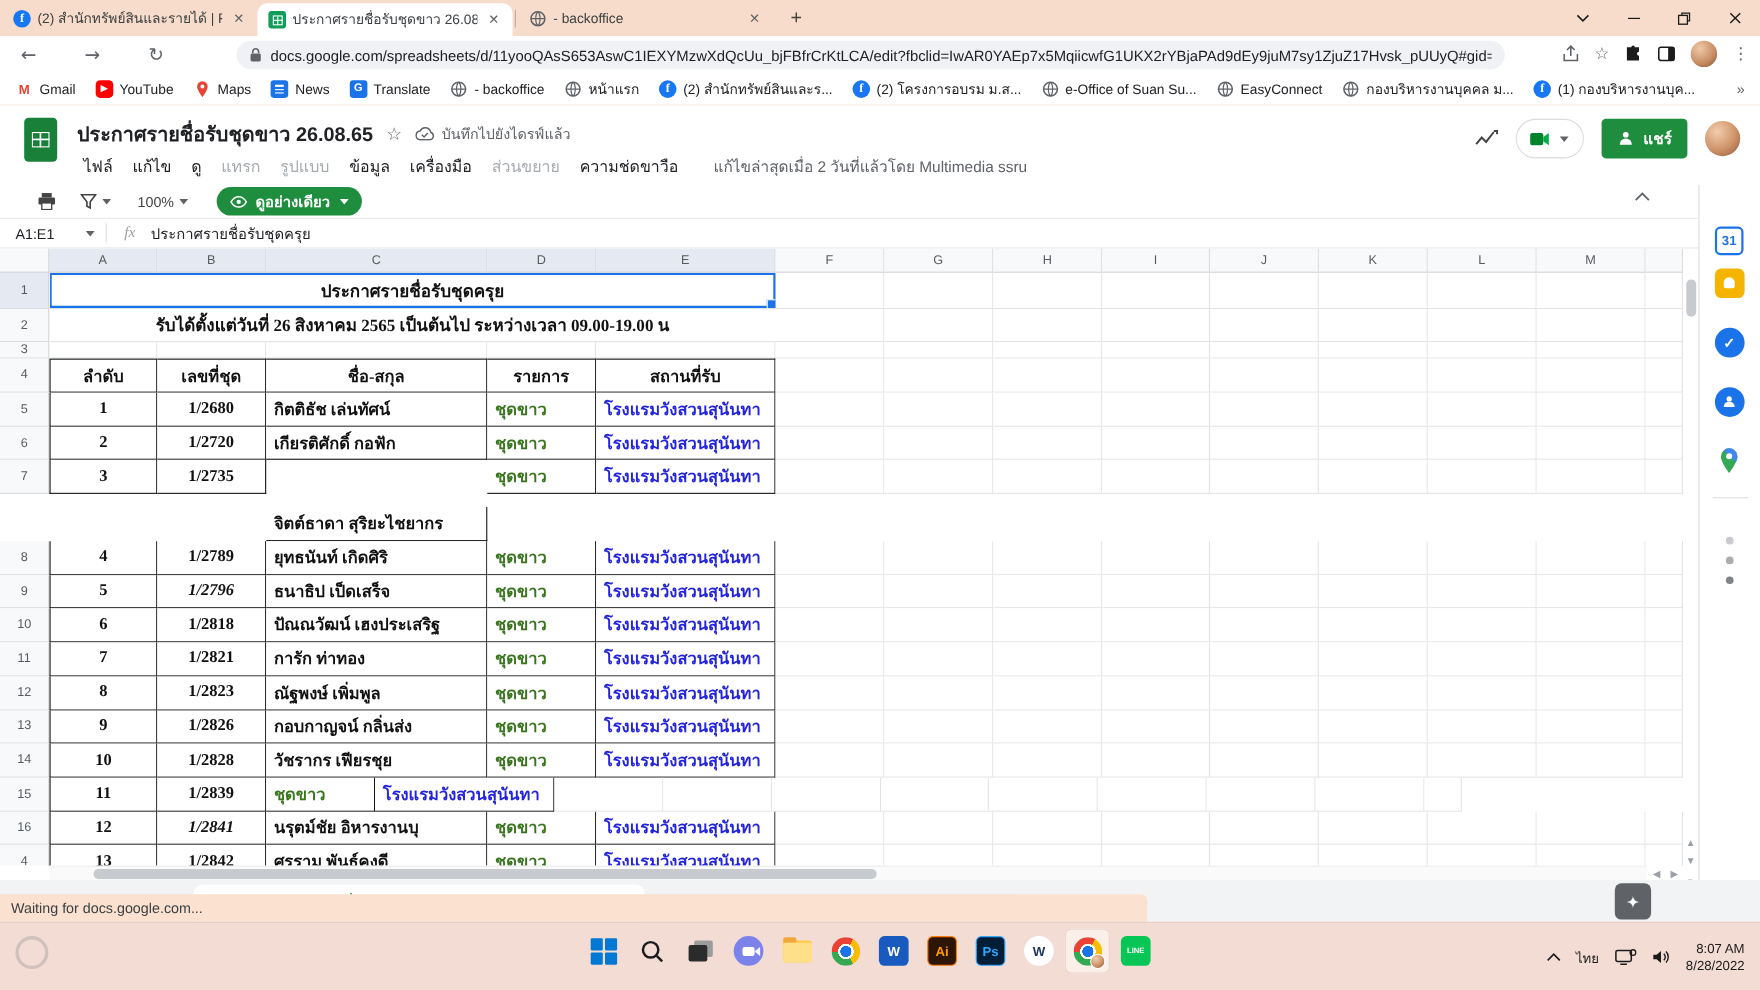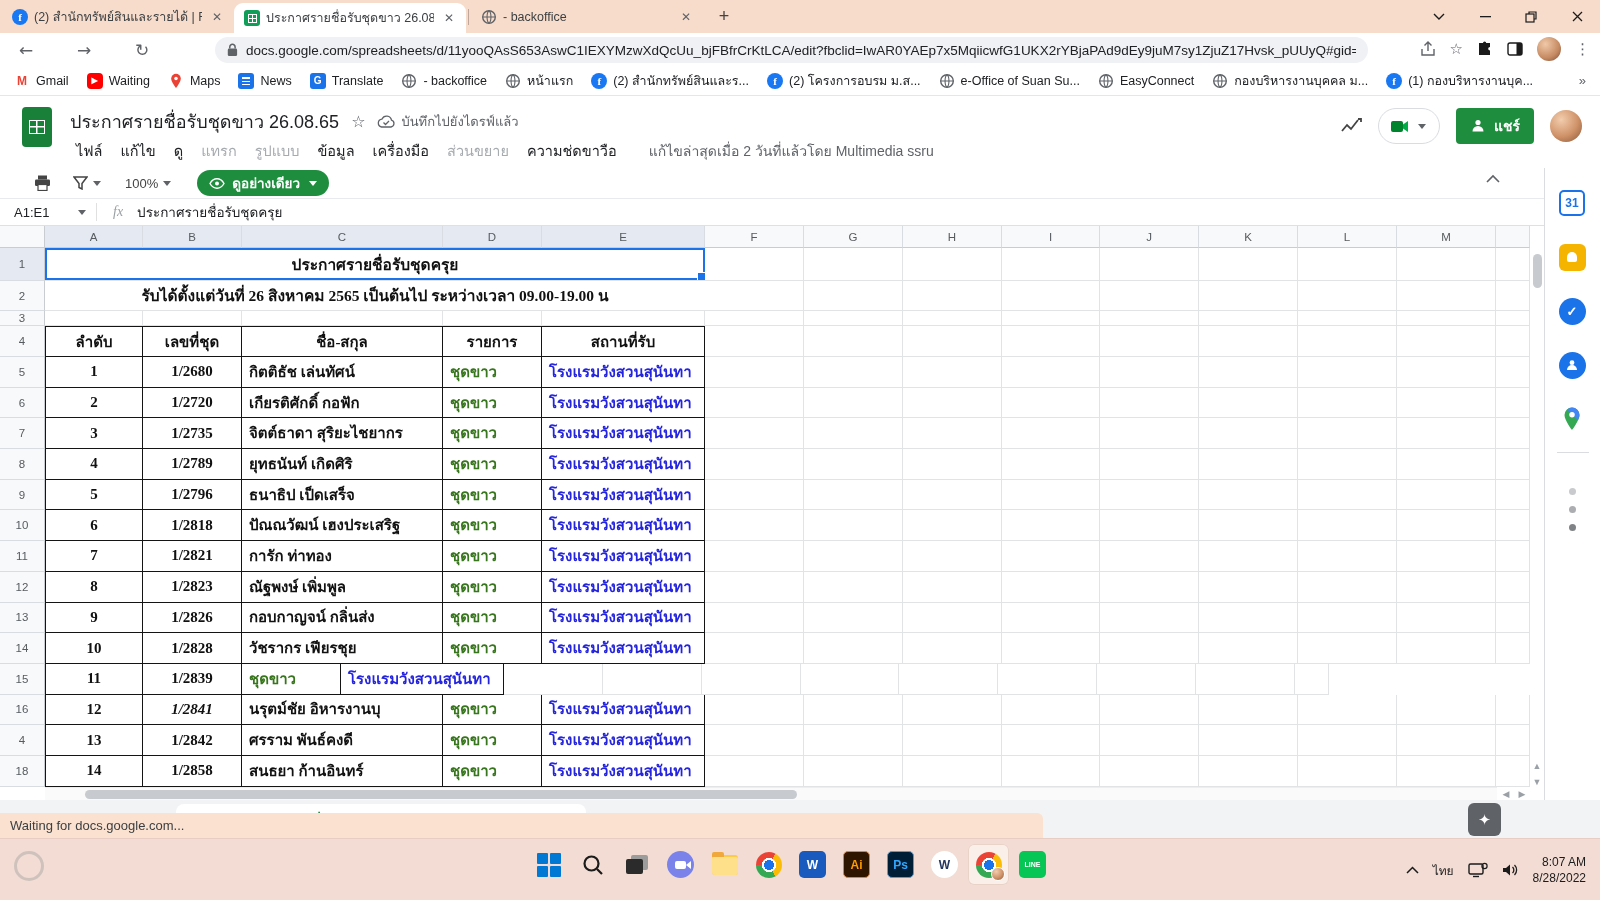--- a/index.html
+++ b/index.html
@@ -241,7 +241,7 @@
     </div>
     <div class="bm">
       <span class="fav yt">▶</span>
-      <span>Waiting</span>
+      <span>YouTube</span>
     </div>
     <div class="bm">
       <svg class="favsvg" viewBox="0 0 16 20">

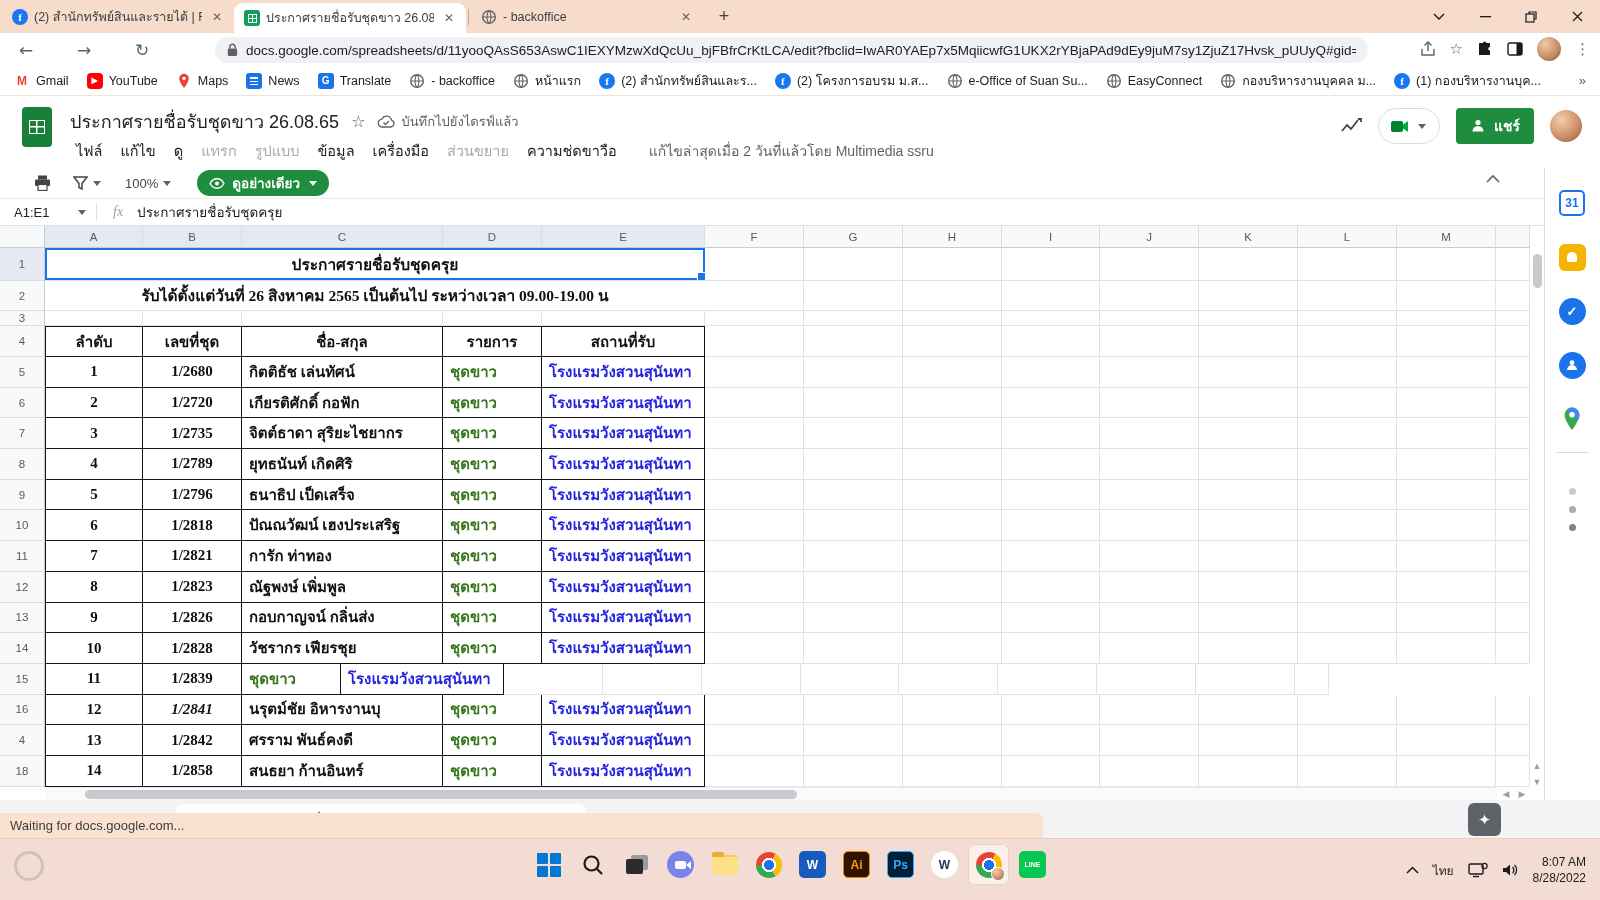--- a/index.html
+++ b/index.html
@@ -50,7 +50,7 @@
   .sh-logo i{display:block;width:16px;height:14px;border:1.5px solid #fff;
      background:linear-gradient(#fff 0 0) center/16px 1.5px no-repeat,linear-gradient(#fff 0 0) center/1.5px 14px no-repeat}
   .sh-title-row{position:absolute;left:70px;top:11px;display:flex;align-items:center;gap:12px}
-  .sh-title{font-size:18px;color:#202124;font-weight:400}
+  .sh-title{font-size:18px;color:#202124;font-weight:700}
   .sh-star{color:#5f6368;font-size:16px;font-family:"DejaVu Sans",sans-serif}
   .sh-saved{display:flex;align-items:center;gap:6px;color:#5f6368;font-size:13px}
   .sh-menus{position:absolute;left:68px;top:40px;display:flex;align-items:center;gap:2px}

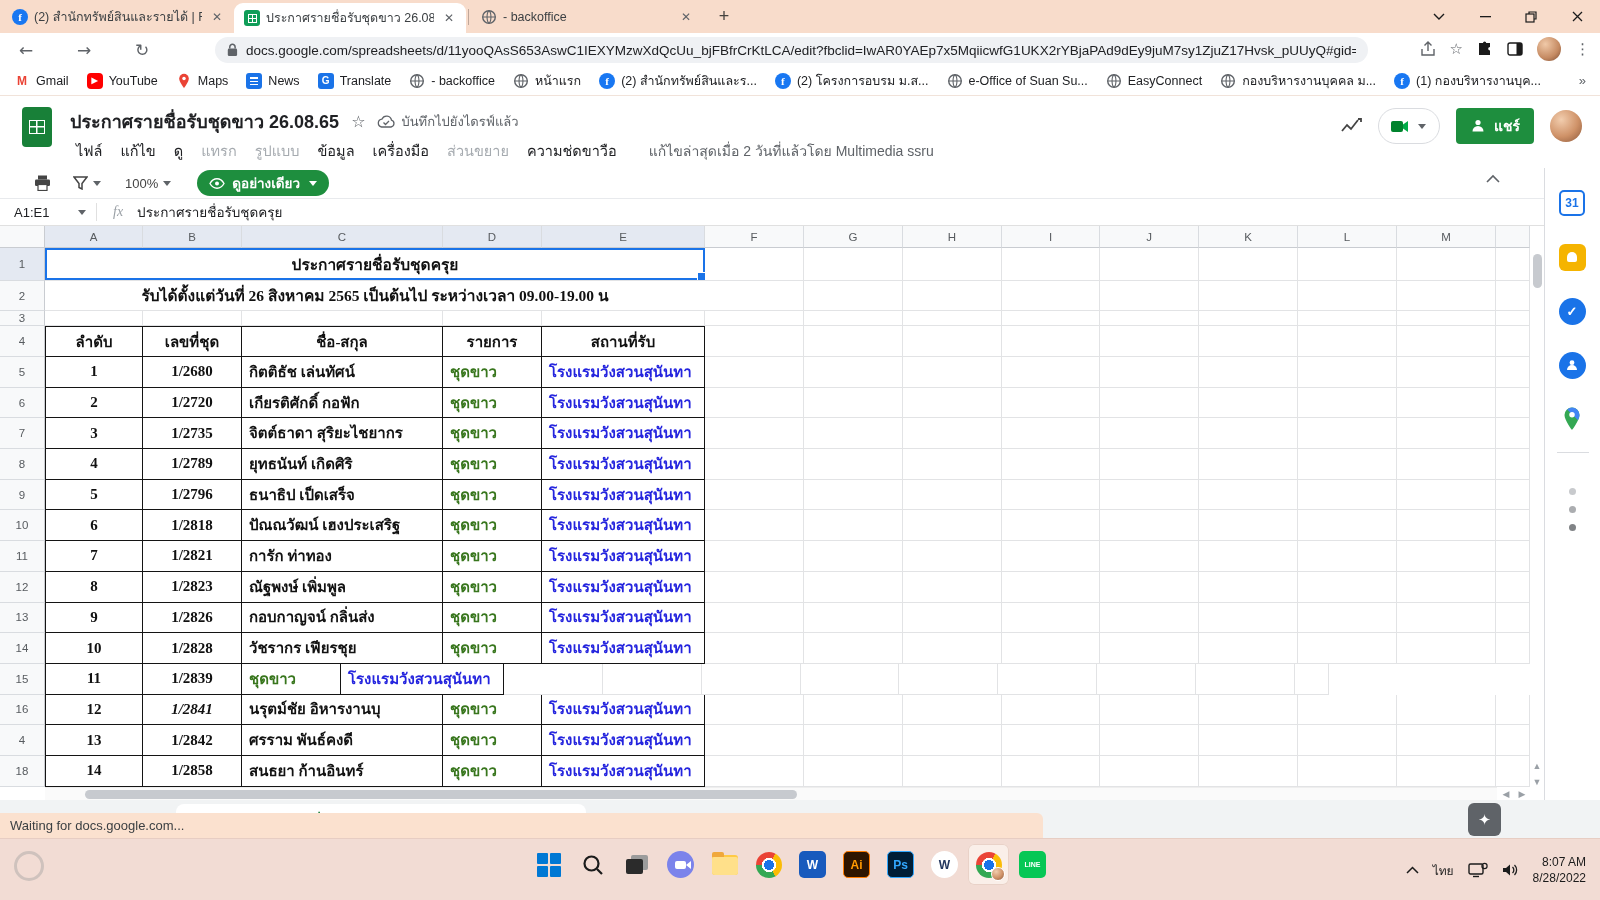--- a/index.html
+++ b/index.html
@@ -727,7 +727,7 @@
 <div class="vsbtn" style="top:774px">▼</div>
 
 <div class="sidepanel">
-  <div class="sp-ic" style="top:20px">
+  <div class="sp-ic" style="top:36px">
       <span class="sp-cal" style="display:flex;align-items:center;justify-content:center">31</span>
     </div>
   <div class="sp-ic" style="top:74px">

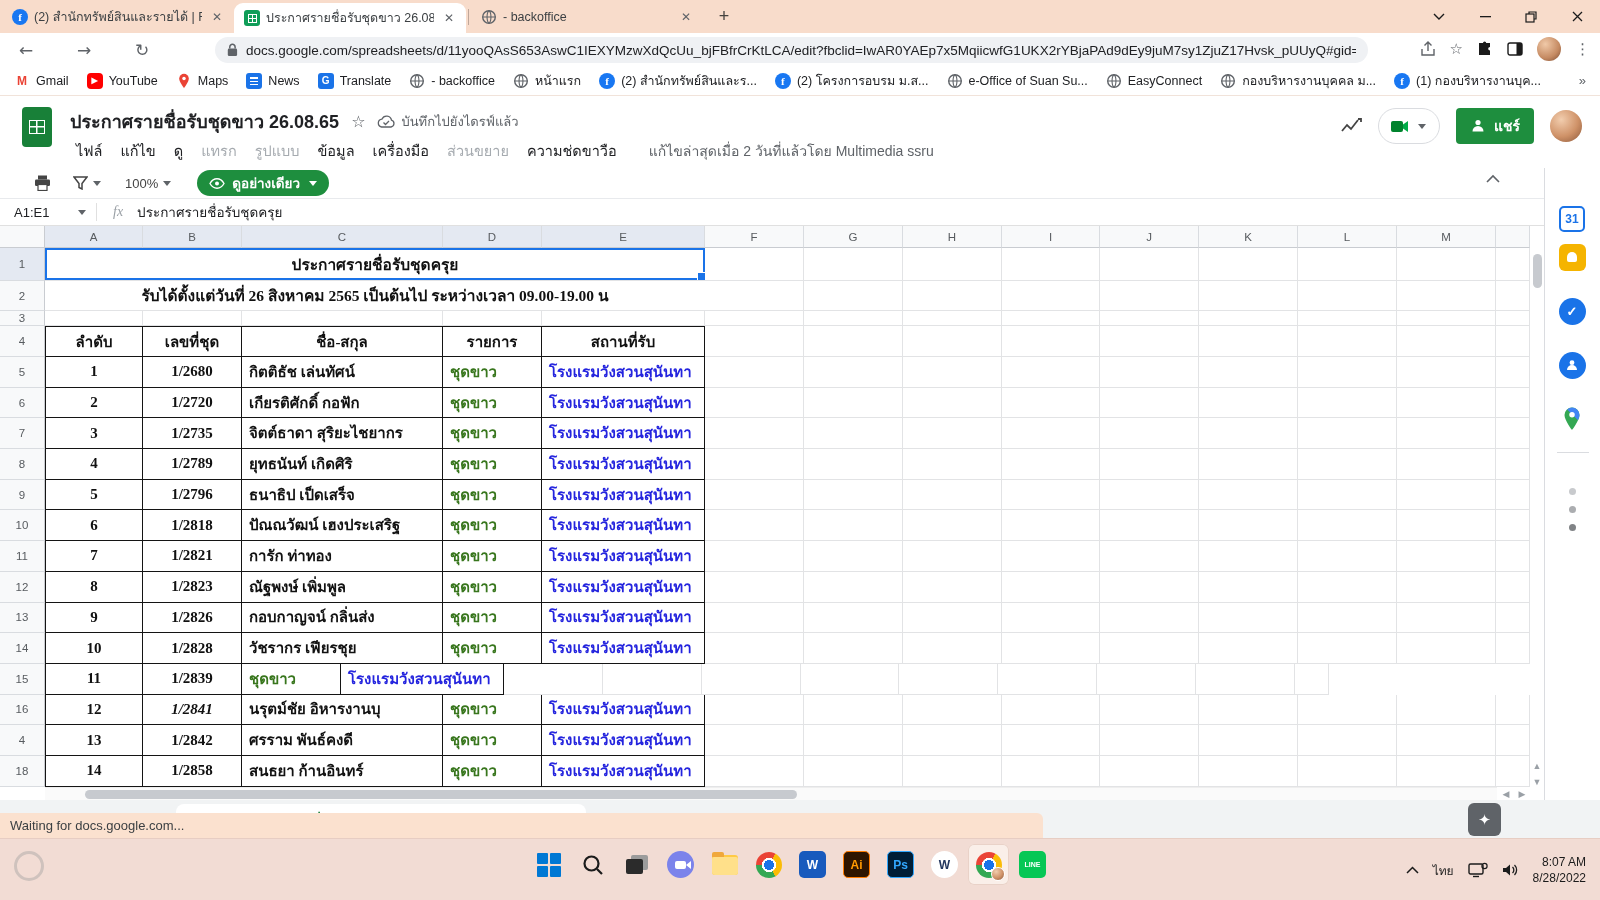--- a/index.html
+++ b/index.html
@@ -519,7 +519,7 @@
       <div class="g-c g-rowhdr" style="width: 45px; height: 30.7px;">7</div>
       <div class="g-c g-cell tb-cell ctr tb-left" style="width: 98px; height: 30.7px;">3</div>
       <div class="g-c g-cell tb-cell ctr" style="width: 99px; height: 30.7px;">1/2735</div>
-      <div class="g-c g-cell tb-cell " style="width: 201px; height: 30.7px;">จิตต์ธาดา สุริยะไชยากร</div>
+      <div class="g-c g-cell tb-cell " style="width: 201px; height: 30.7px; margin-top: 43px;">จิตต์ธาดา สุริยะไชยากร</div>
       <div class="g-c g-cell tb-cell " style="width: 99px; height: 30.7px; color: rgb(56, 118, 29);">ชุดขาว</div>
       <div class="g-c g-cell tb-cell " style="width: 163px; height: 30.7px; color: rgb(36, 36, 222);">โรงแรมวังสวนสุนันทา</div>
       <div class="g-c g-cell" style="width: 99px; height: 30.7px;"></div>

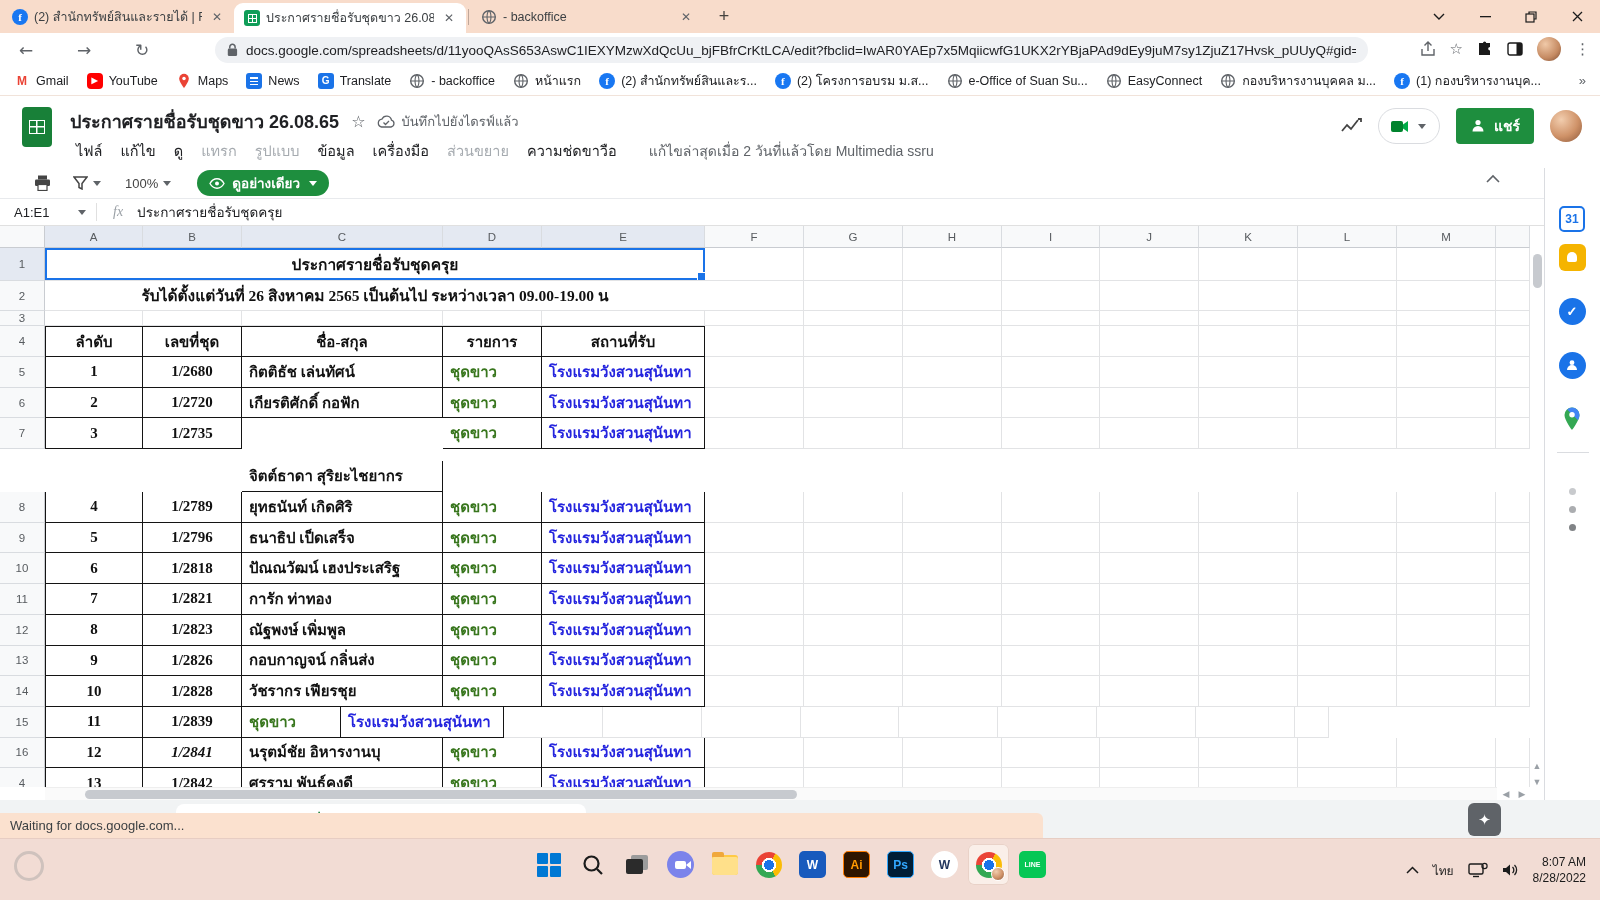--- a/index.html
+++ b/index.html
@@ -552,7 +552,7 @@
     <div class="g-row">
       <div class="g-c g-rowhdr" style="width: 45px; height: 30.7px;">9</div>
       <div class="g-c g-cell tb-cell ctr tb-left" style="width: 98px; height: 30.7px;">5</div>
-      <div class="g-c g-cell tb-cell ctr" style="width: 99px; height: 30.7px;">1/2796</div>
+      <div class="g-c g-cell tb-cell ctr" style="width: 99px; height: 30.7px; font-style: italic;">1/2796</div>
       <div class="g-c g-cell tb-cell " style="width: 201px; height: 30.7px;">ธนาธิป เป็ดเสร็จ</div>
       <div class="g-c g-cell tb-cell " style="width: 99px; height: 30.7px; color: rgb(56, 118, 29);">ชุดขาว</div>
       <div class="g-c g-cell tb-cell " style="width: 163px; height: 30.7px; color: rgb(36, 36, 222);">โรงแรมวังสวนสุนันทา</div>

